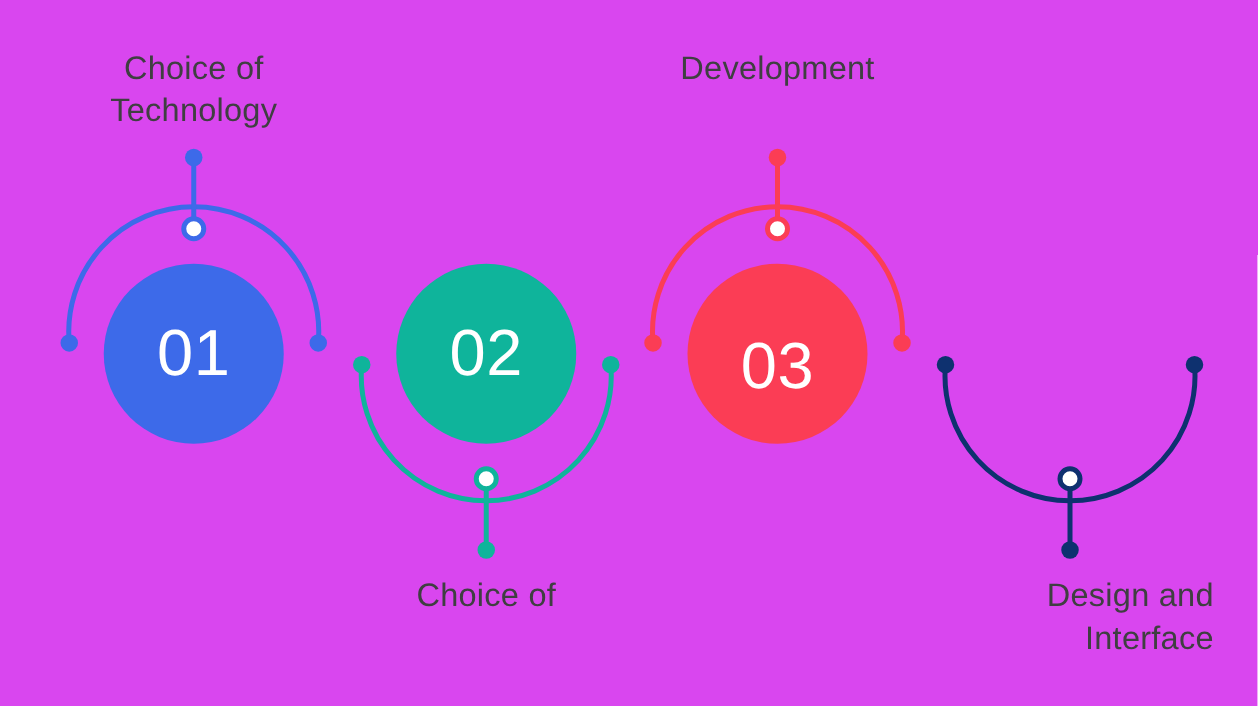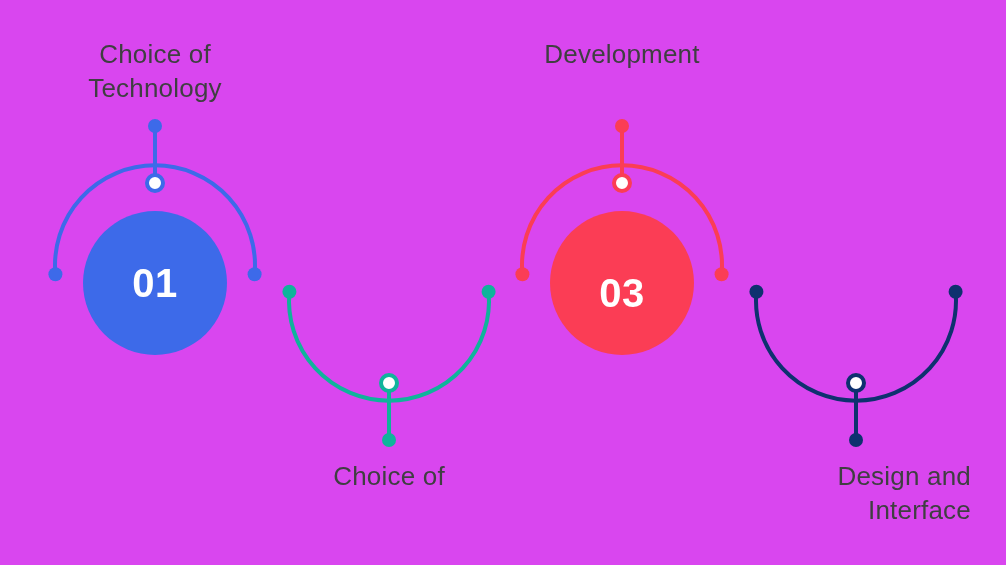--- a/index.html
+++ b/index.html
@@ -62,8 +62,8 @@
   }
   .step-number {
     color: #ffffff;
-    font-size: 40px;
-    font-weight: 700;
+    font-size: 52px;
+    font-weight: 400;
     letter-spacing: 0.5px;
     line-height: 1;
   }

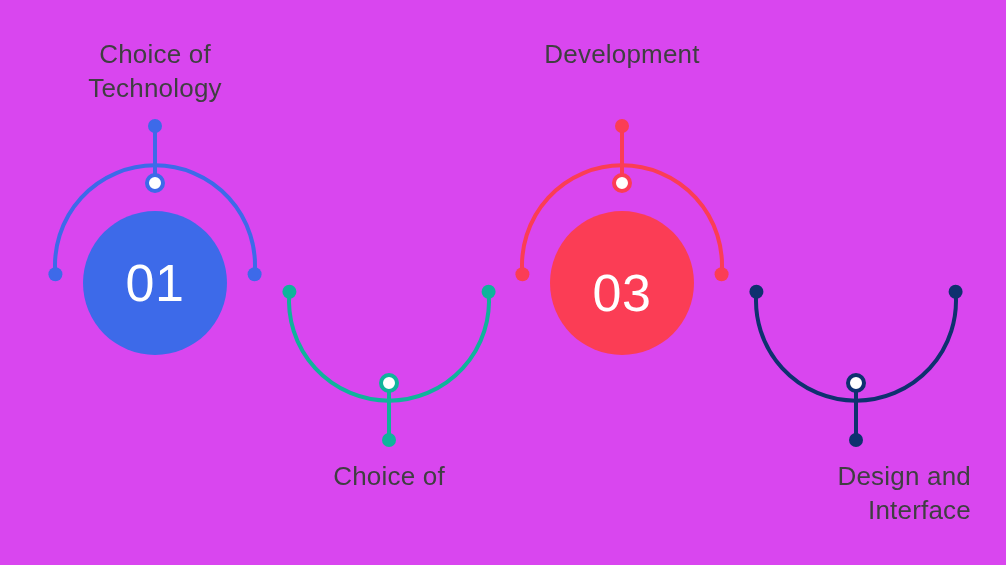--- a/index.html
+++ b/index.html
@@ -103,6 +103,9 @@
       <circle cx="214.6" cy="106.3" r="7" fill="currentColor"></circle>
       <circle cx="115" cy="15" r="8" fill="#ffffff" stroke="currentColor" stroke-width="4"></circle>
     </svg>
+    <div class="big-circle">
+      <span class="step-number" style="color: rgb(255, 255, 255);">02</span>
+    </div>
   </div>
 
   <div class="step" style="left: 507px; --c: #FB3D55;">

